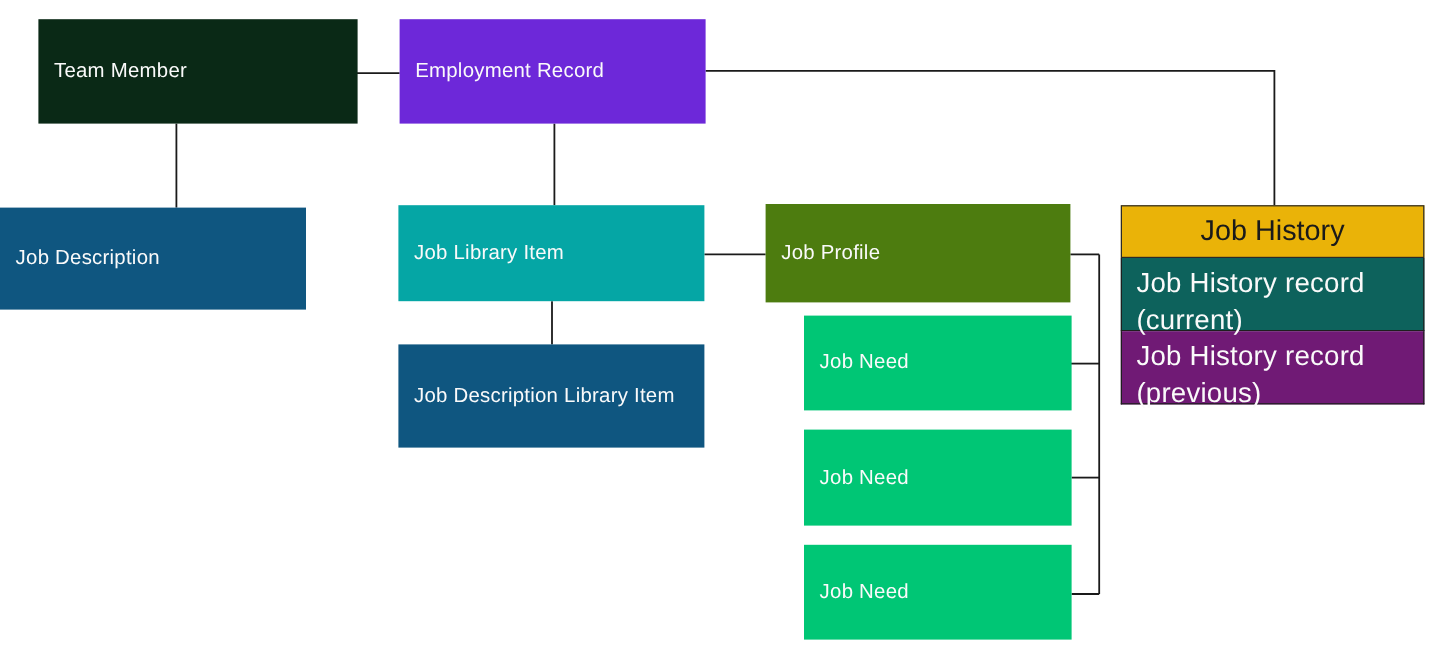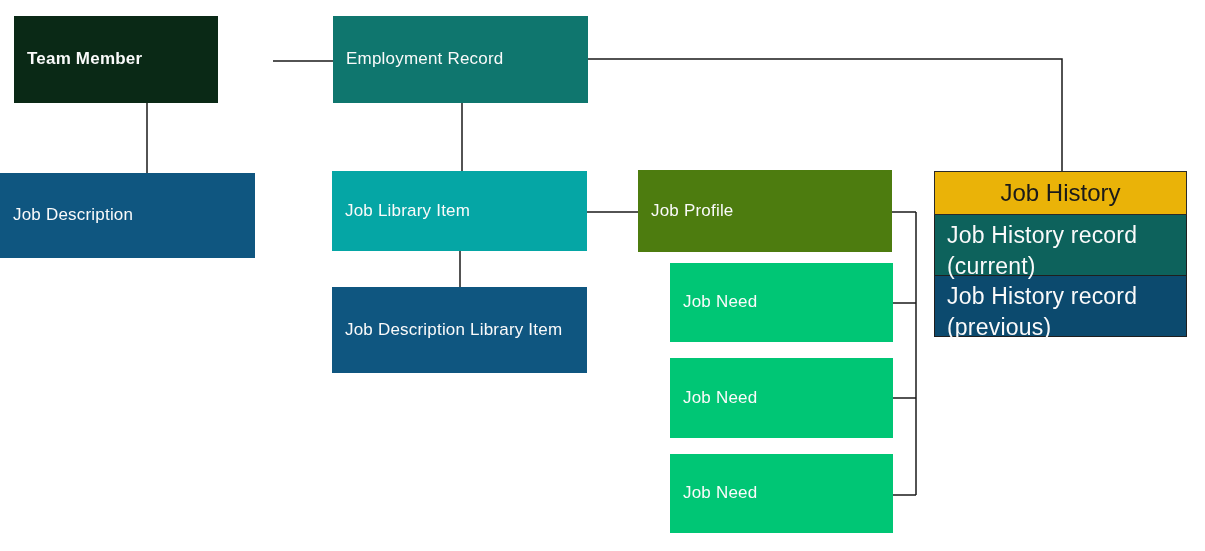--- a/index.html
+++ b/index.html
@@ -81,7 +81,7 @@
     <path d="M893 495 H916"></path>
   </svg>
 
-  <div class="node" style="left: 14px; top: 16px; width: 204px; height: 87px; background-color: rgb(10, 41, 22); font-weight: bold;">Team Member</div>
+  <div class="node" style="left: 32px; top: 16px; width: 266px; height: 87px; background-color: rgb(10, 41, 22);">Team Member</div>
 
   <div class="node" style="left: 333px; top: 16px; width: 255px; height: 87px; background-color: #0f766e;">Employment Record</div>
 

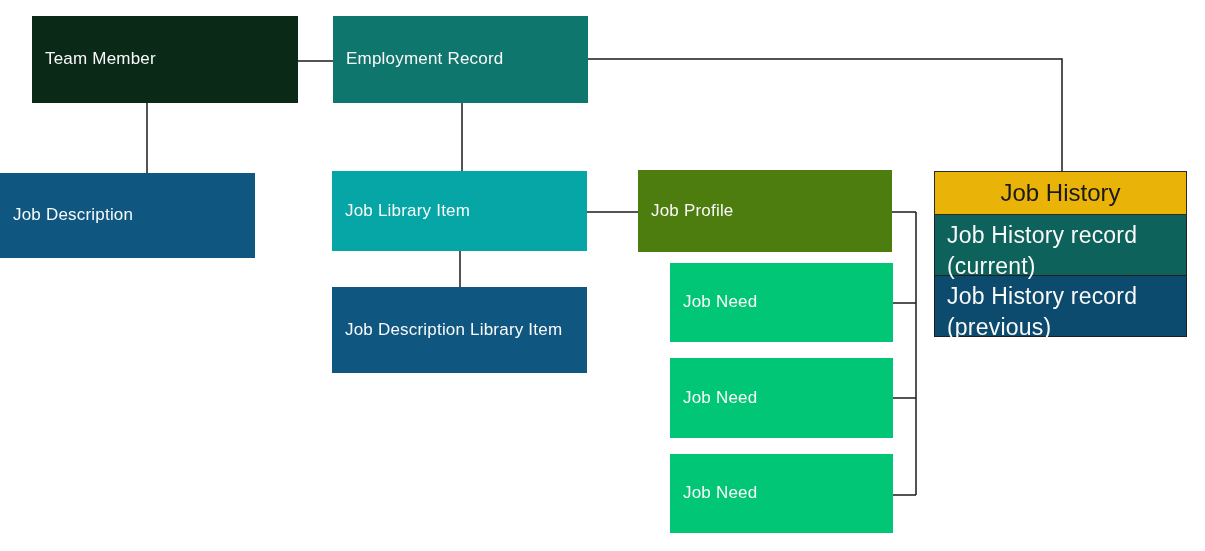--- a/index.html
+++ b/index.html
@@ -83,7 +83,7 @@
 
   <div class="node" style="left: 32px; top: 16px; width: 266px; height: 87px; background-color: rgb(10, 41, 22);">Team Member</div>
 
-  <div class="node" style="left: 333px; top: 16px; width: 255px; height: 87px; background-color: #0f766e;">Employment Record</div>
+  <div class="node" style="left: 333px; top: 16px; width: 255px; height: 87px; background-color: #6d28d9;">Employment Record</div>
 
   <div class="node" style="left: 0; top: 173px; width: 255px; height: 85px; background-color: rgb(15, 86, 128);">Job Description</div>
 

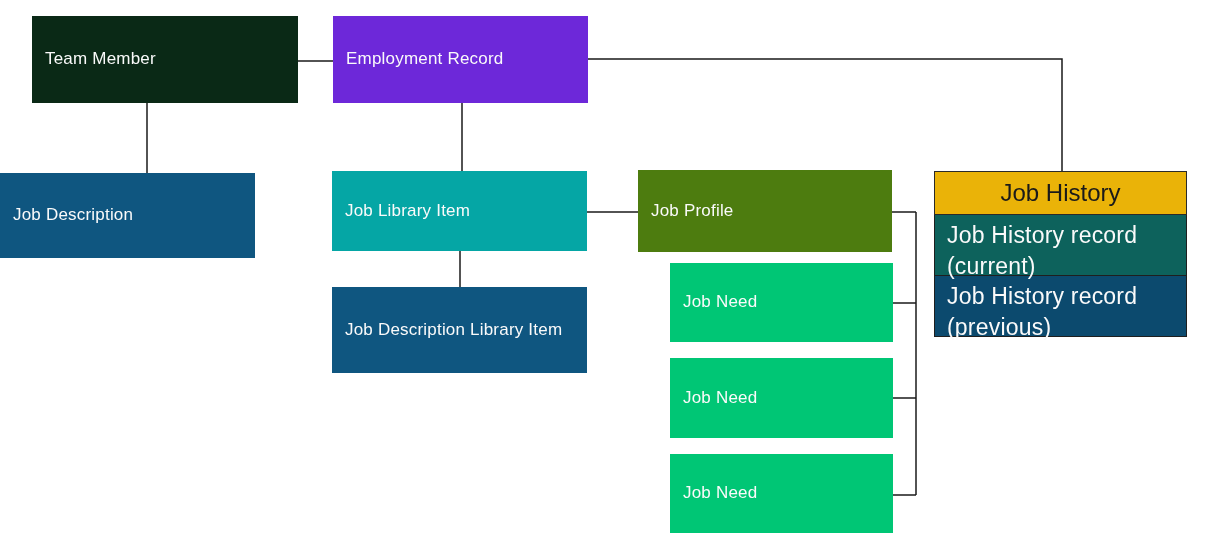--- a/index.html
+++ b/index.html
@@ -102,7 +102,7 @@
   <div class="jh-table">
     <div class="jh-header">Job History</div>
     <div class="jh-row" style="background-color: rgb(13, 98, 92);">Job History record (current)</div>
-    <div class="jh-row" style="background-color: #0c4a6e;">Job History record (previous)</div>
+    <div class="jh-row" style="background-color: #701a75;">Job History record (previous)</div>
   </div>
 
 </div>

